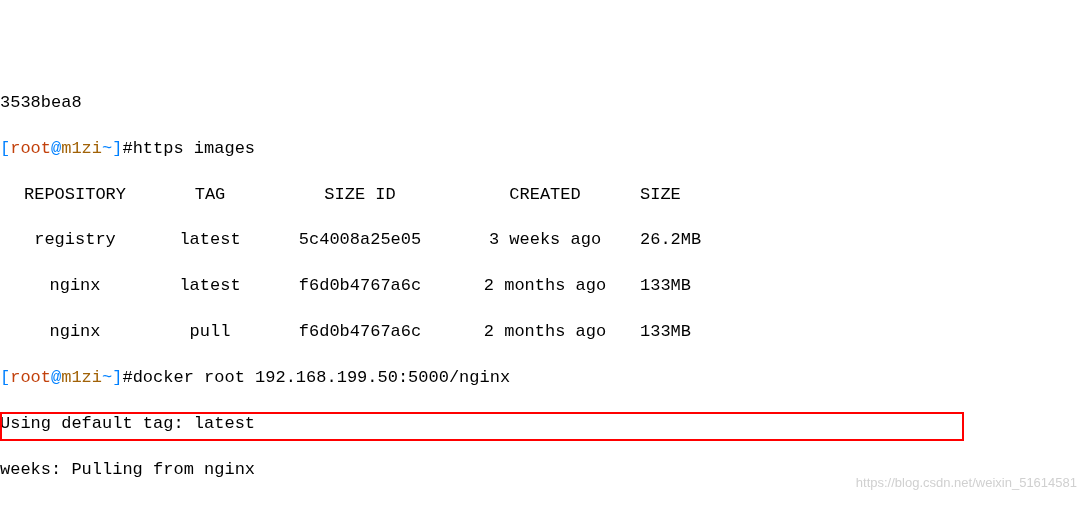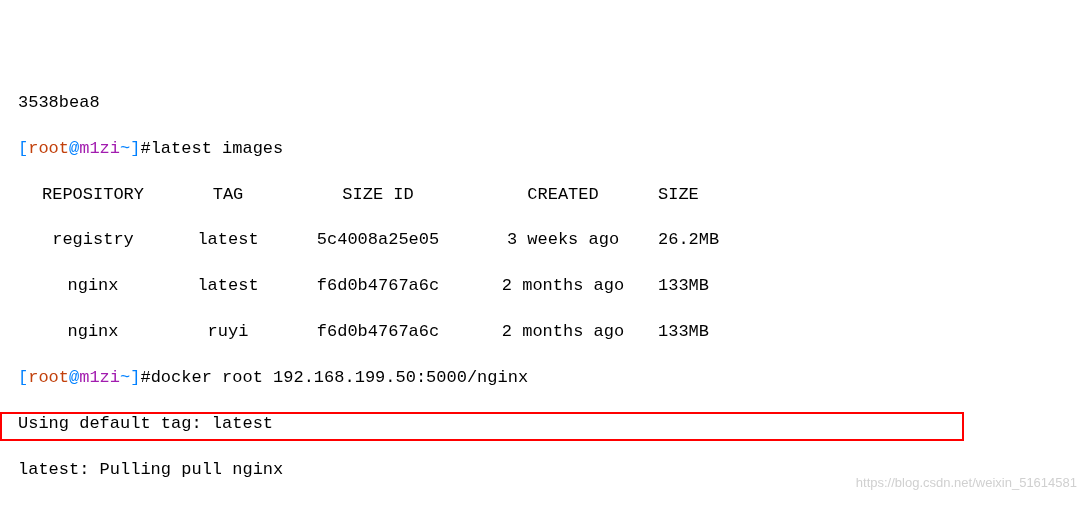--- a/index.html
+++ b/index.html
@@ -15,7 +15,6 @@
     }
     .line {
       display: block;
-      margin-left: 18px;
     }
     .bracket { color: #0080ff; }
     .root { color: #c2410c; }

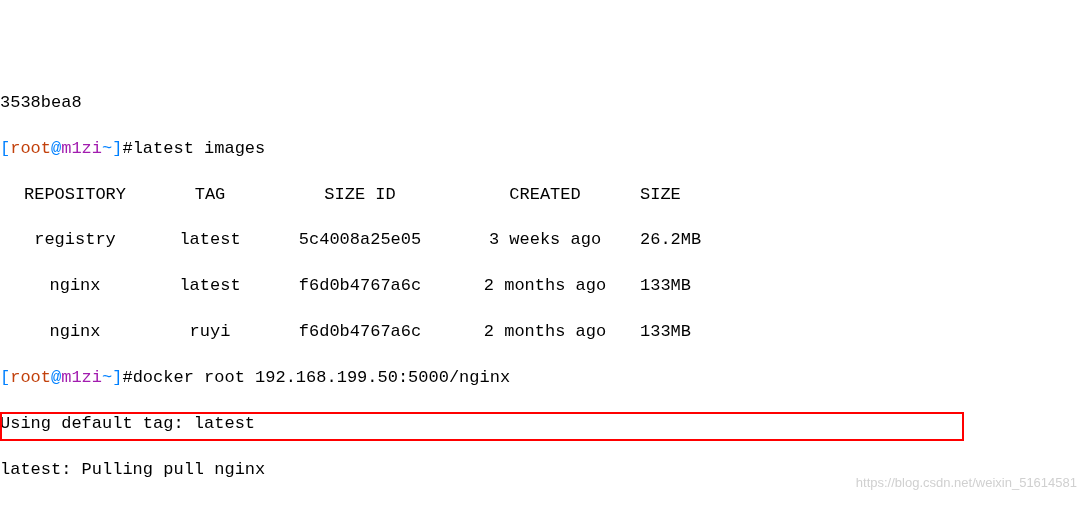--- a/index.html
+++ b/index.html
@@ -19,7 +19,7 @@
     .bracket { color: #0080ff; }
     .root { color: #c2410c; }
     .at { color: #0080ff; }
-    .host { color: #a21caf; }
+    .host { color: #a16207; }
     .tilde { color: #0080ff; }
     .hash { color: #000000; }
     .highlight-box {

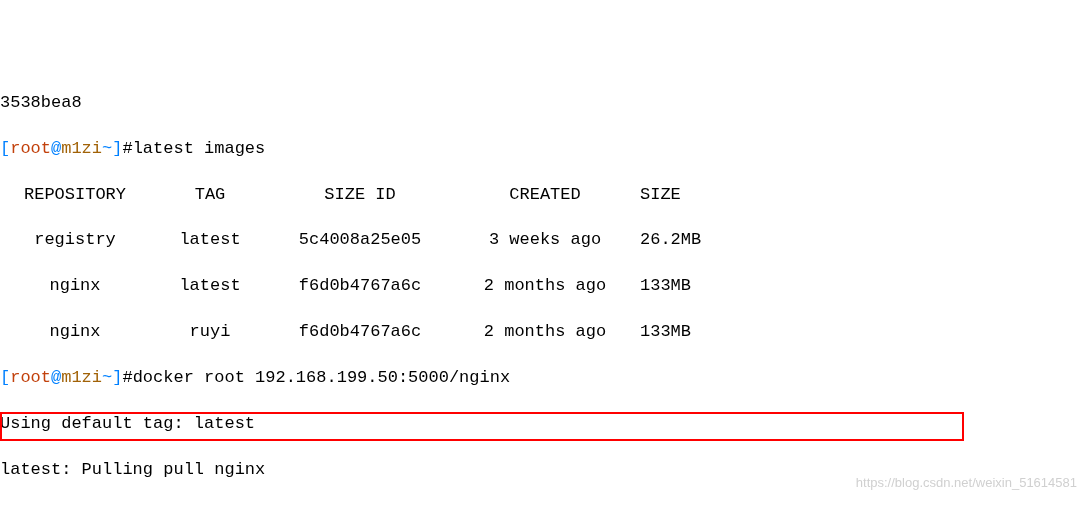--- a/index.html
+++ b/index.html
@@ -43,7 +43,7 @@
 
 
 <div class="line">3538bea8</div>
-<div class="line"><span class="bracket">[</span><span class="root">root</span><span class="at">@</span><span class="host">m1zi</span><span class="tilde">~</span><span class="bracket">]</span><span class="hash">#</span><span>latest images</span></div>
+<div class="line"><span class="bracket">[</span><span class="root">root</span><span class="at">@</span><span class="host">m1zi</span><span class="tilde">~</span><span class="bracket">]</span><span class="hash">#</span><span>https images</span></div>
 <div class="line"><span class="col" style="width:150px">REPOSITORY</span><span class="col" style="width:120px">TAG</span><span class="col" style="width:180px">SIZE ID</span><span class="col" style="width:190px">CREATED</span><span class="col">SIZE</span></div>
 <div class="line"><span class="col" style="width:150px">registry</span><span class="col" style="width:120px">latest</span><span class="col" style="width:180px">5c4008a25e05</span><span class="col" style="width:190px">3 weeks ago</span><span class="col">26.2MB</span></div>
 <div class="line"><span class="col" style="width:150px">nginx</span><span class="col" style="width:120px">latest</span><span class="col" style="width:180px">f6d0b4767a6c</span><span class="col" style="width:190px">2 months ago</span><span class="col">133MB</span></div>

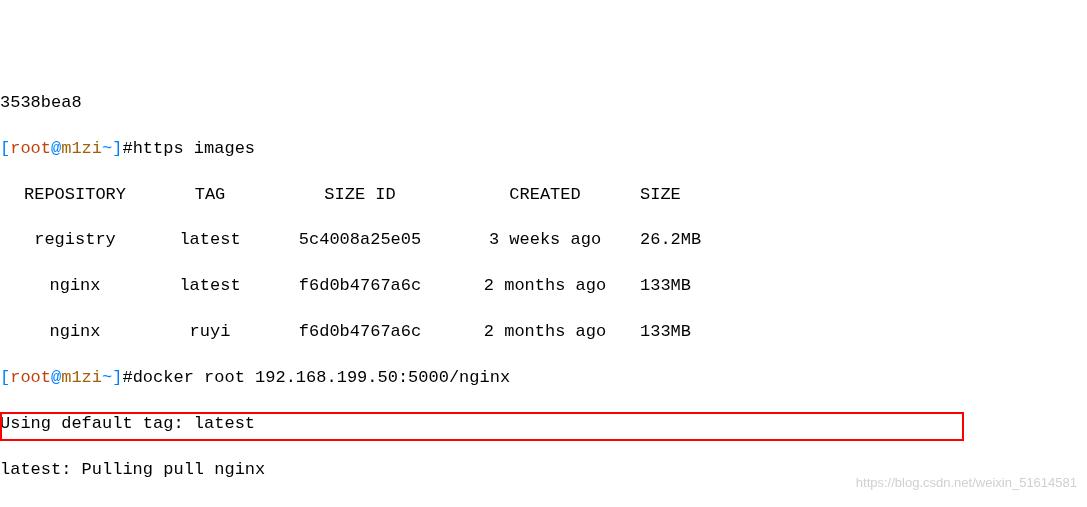--- a/index.html
+++ b/index.html
@@ -47,7 +47,7 @@
 <div class="line"><span class="col" style="width:150px">REPOSITORY</span><span class="col" style="width:120px">TAG</span><span class="col" style="width:180px">SIZE ID</span><span class="col" style="width:190px">CREATED</span><span class="col">SIZE</span></div>
 <div class="line"><span class="col" style="width:150px">registry</span><span class="col" style="width:120px">latest</span><span class="col" style="width:180px">5c4008a25e05</span><span class="col" style="width:190px">3 weeks ago</span><span class="col">26.2MB</span></div>
 <div class="line"><span class="col" style="width:150px">nginx</span><span class="col" style="width:120px">latest</span><span class="col" style="width:180px">f6d0b4767a6c</span><span class="col" style="width:190px">2 months ago</span><span class="col">133MB</span></div>
-<div class="line"><span class="col" style="width:150px">nginx</span><span class="col" style="width:120px">ruyi</span><span class="col" style="width:180px">f6d0b4767a6c</span><span class="col" style="width:190px">2 months ago</span><span class="col">133MB</span></div>
+<div class="line"><span class="col" style="width:150px">nginx</span><span class="col" style="width:120px">pull</span><span class="col" style="width:180px">f6d0b4767a6c</span><span class="col" style="width:190px">2 months ago</span><span class="col">133MB</span></div>
 <div class="line"><span class="bracket">[</span><span class="root">root</span><span class="at">@</span><span class="host">m1zi</span><span class="tilde">~</span><span class="bracket">]</span><span class="hash">#</span><span>docker root 192.168.199.50:5000/nginx</span></div>
 <div class="line">Using default tag: latest</div>
 <div class="line">latest: Pulling pull nginx</div>

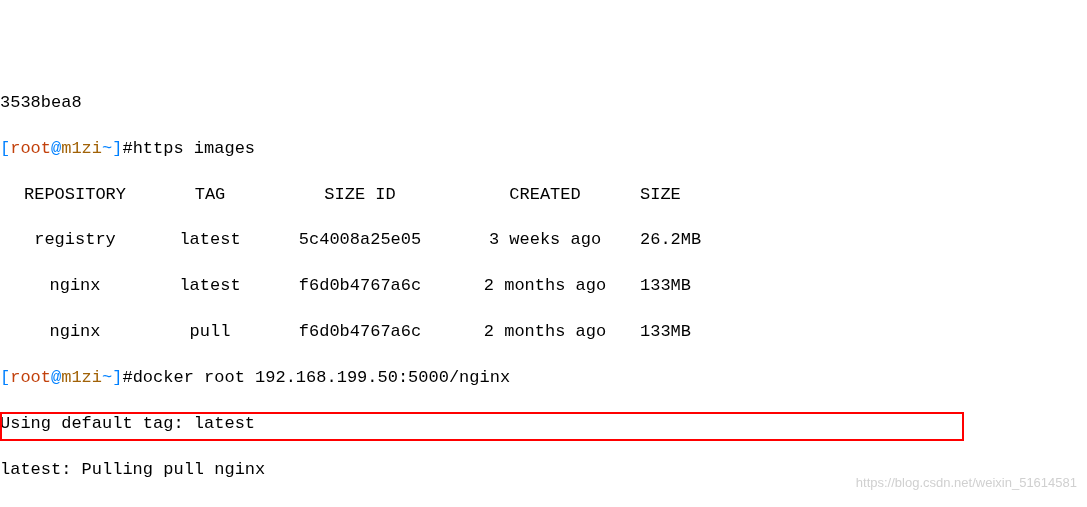--- a/index.html
+++ b/index.html
@@ -50,7 +50,7 @@
 <div class="line"><span class="col" style="width:150px">nginx</span><span class="col" style="width:120px">pull</span><span class="col" style="width:180px">f6d0b4767a6c</span><span class="col" style="width:190px">2 months ago</span><span class="col">133MB</span></div>
 <div class="line"><span class="bracket">[</span><span class="root">root</span><span class="at">@</span><span class="host">m1zi</span><span class="tilde">~</span><span class="bracket">]</span><span class="hash">#</span><span>docker root 192.168.199.50:5000/nginx</span></div>
 <div class="line">Using default tag: latest</div>
-<div class="line">latest: Pulling pull nginx</div>
+<div class="line">weeks: Pulling from nginx</div>
 <div class="line">Digest: sha256:0b159cd1ee1203dad901967ac55eee18c24da84ba3be384690304be93538bea8</div>
 
 

